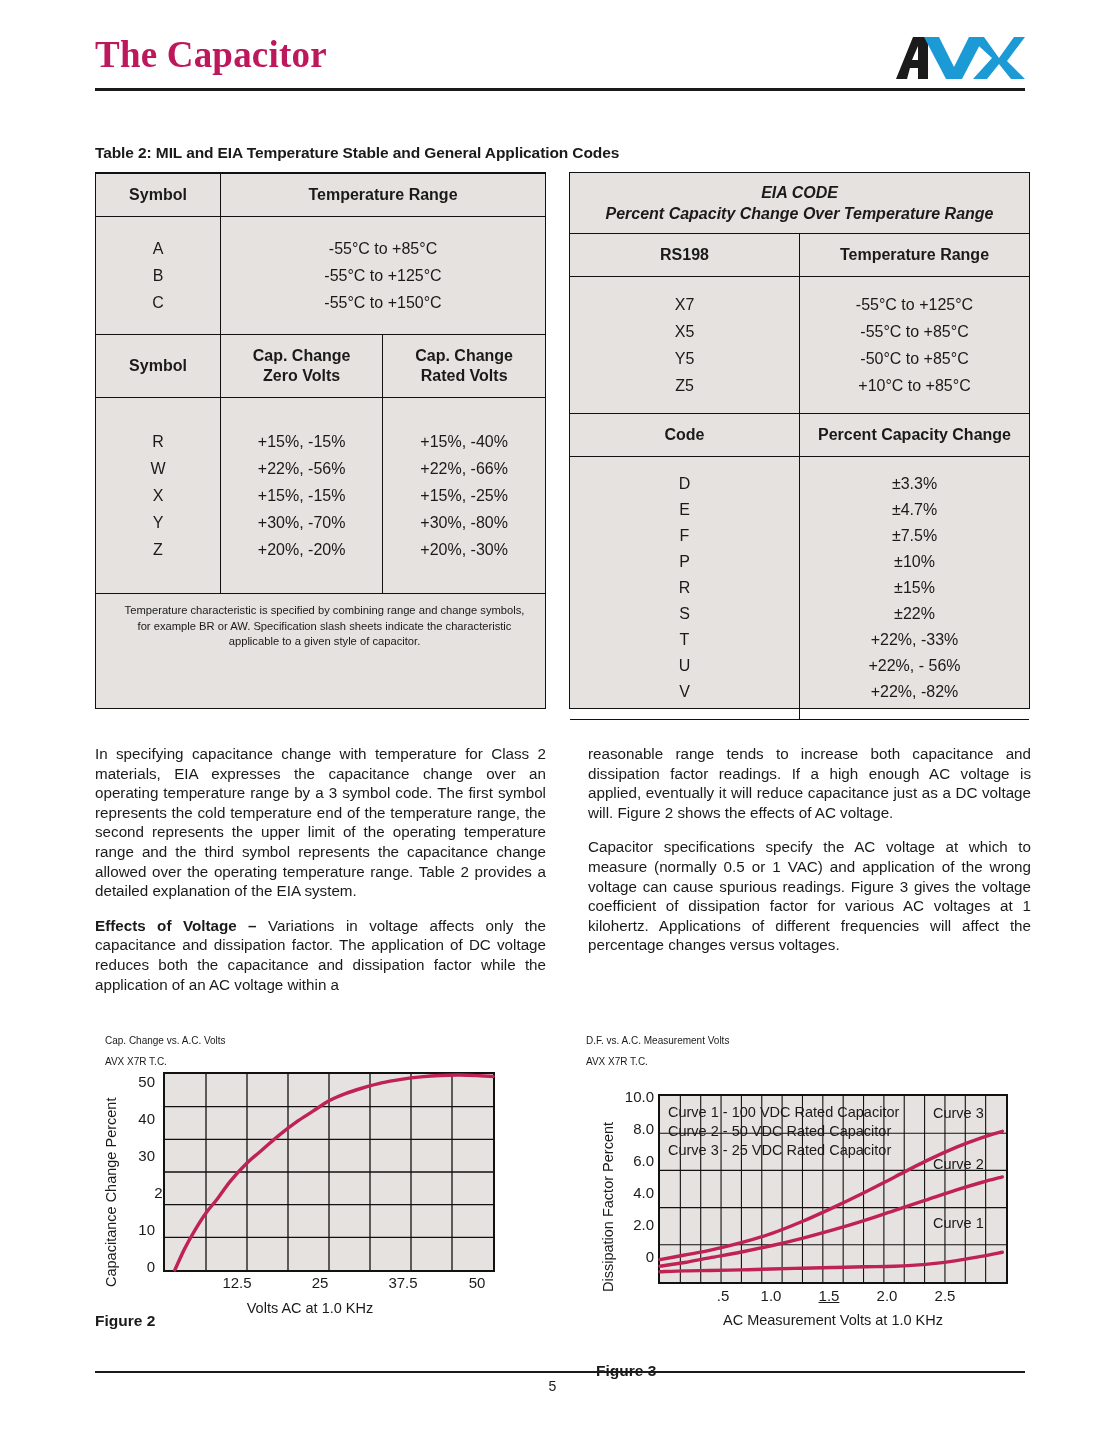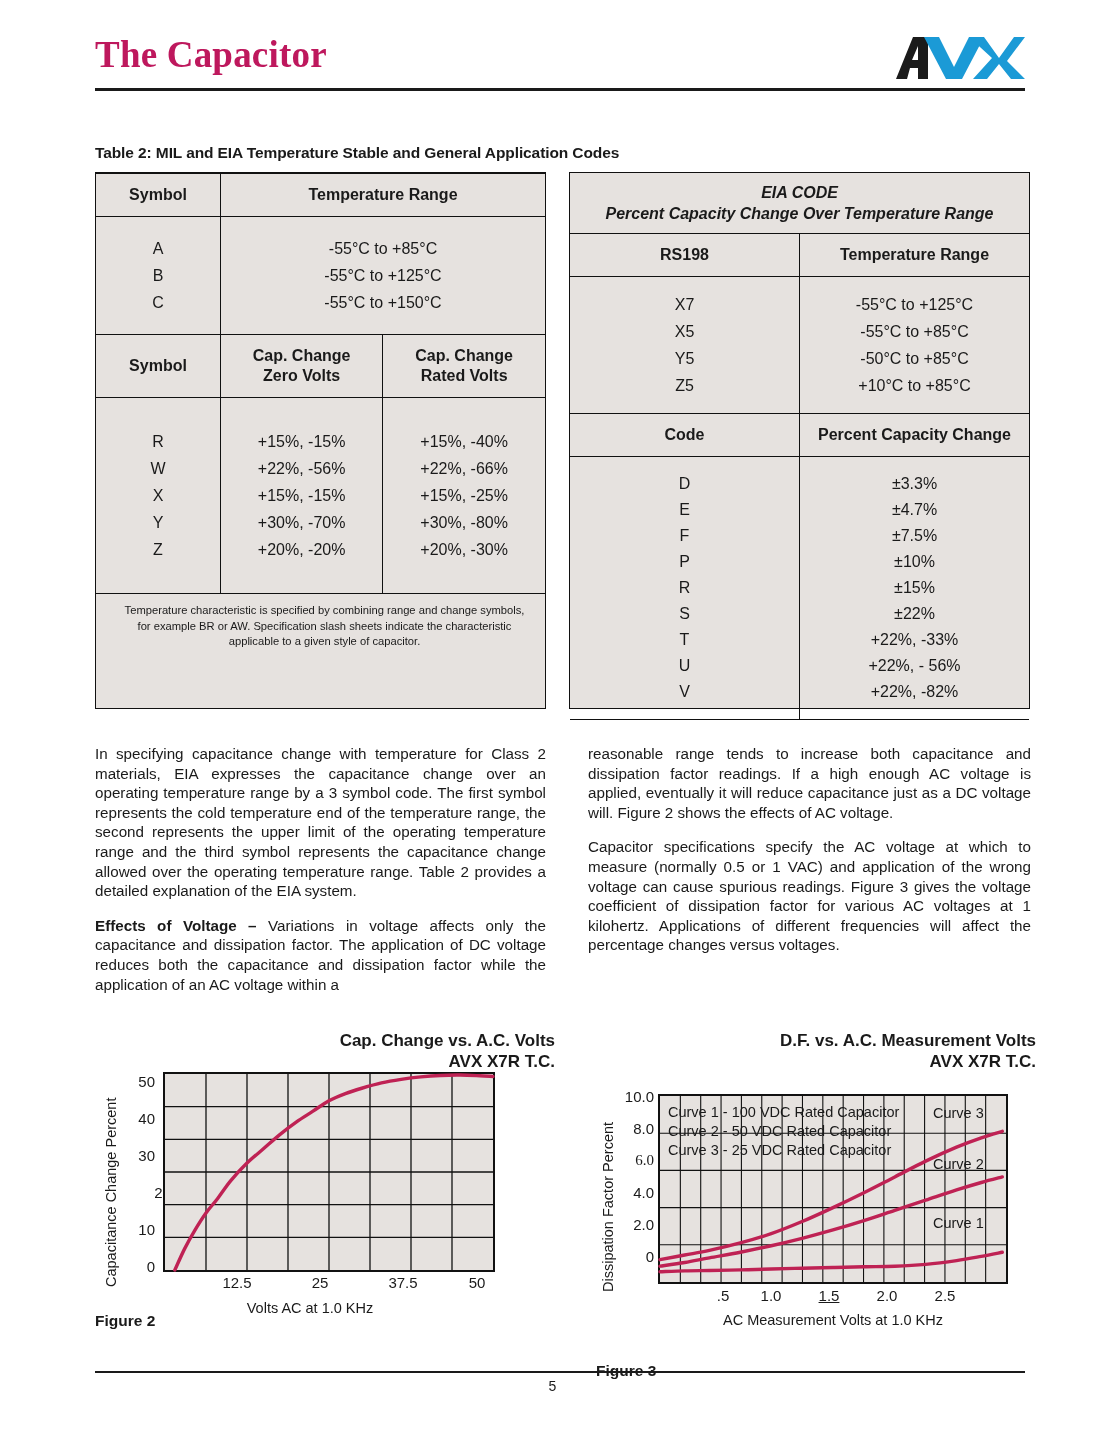--- a/index.html
+++ b/index.html
@@ -139,9 +139,9 @@
   #figure3-block { left: 596px; top: 1030px; width: 440px; height: 310px; }
 
   .fig-title {
-    text-align: right;
-    font-size: 17px;
-    font-weight: bold;
+    text-align: left;
+    font-size: 10px;
+    font-weight: normal;
     line-height: 21px;
   }
   #figure2-block .fig-title { margin-left: 10px; }

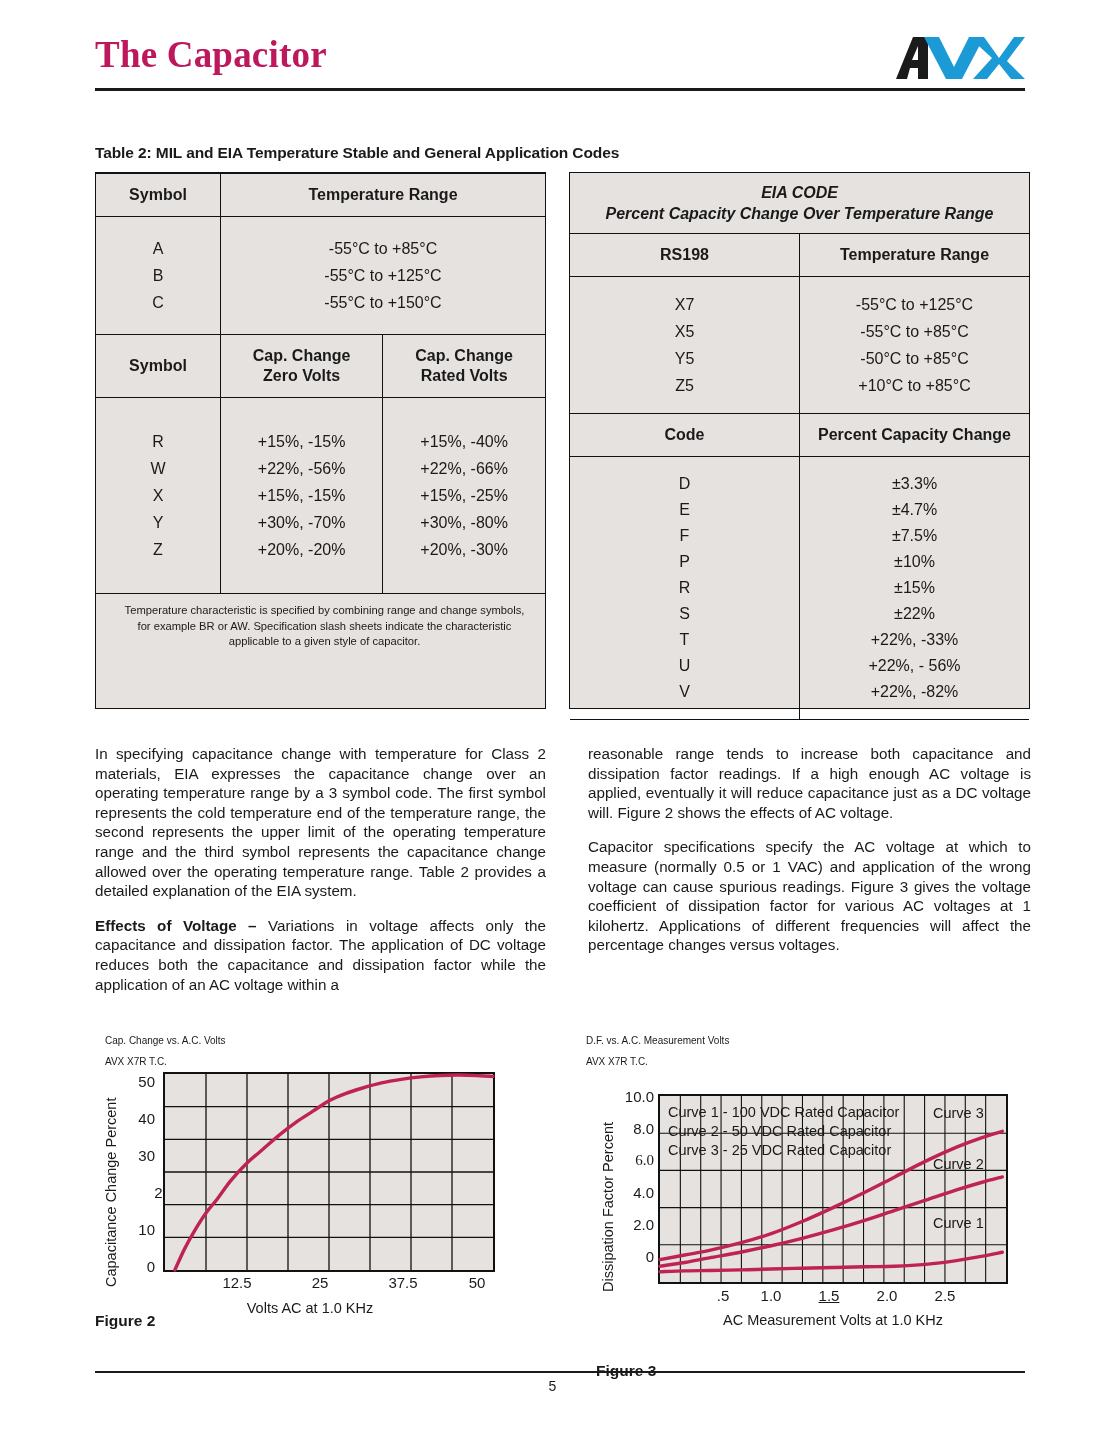--- a/index.html
+++ b/index.html
@@ -409,7 +409,7 @@
 
     <div class="ytick" style="left:6px; top:16px;  width:52px;">10.0</div>
     <div class="ytick" style="left:6px; top:48px;  width:52px;">8.0</div>
-    <div class="ytick" style="left:6px; top:80px;  width:52px;font-family:Liberation Serif, serif;">6.0</div>
+    <div class="ytick" style="left:6px; top:80px;  width:52px;">6.0</div>
     <div class="ytick" style="left:6px; top:112px; width:52px;">4.0</div>
     <div class="ytick" style="left:6px; top:144px; width:52px;">2.0</div>
     <div class="ytick" style="left:6px; top:176px; width:52px;">0</div>

